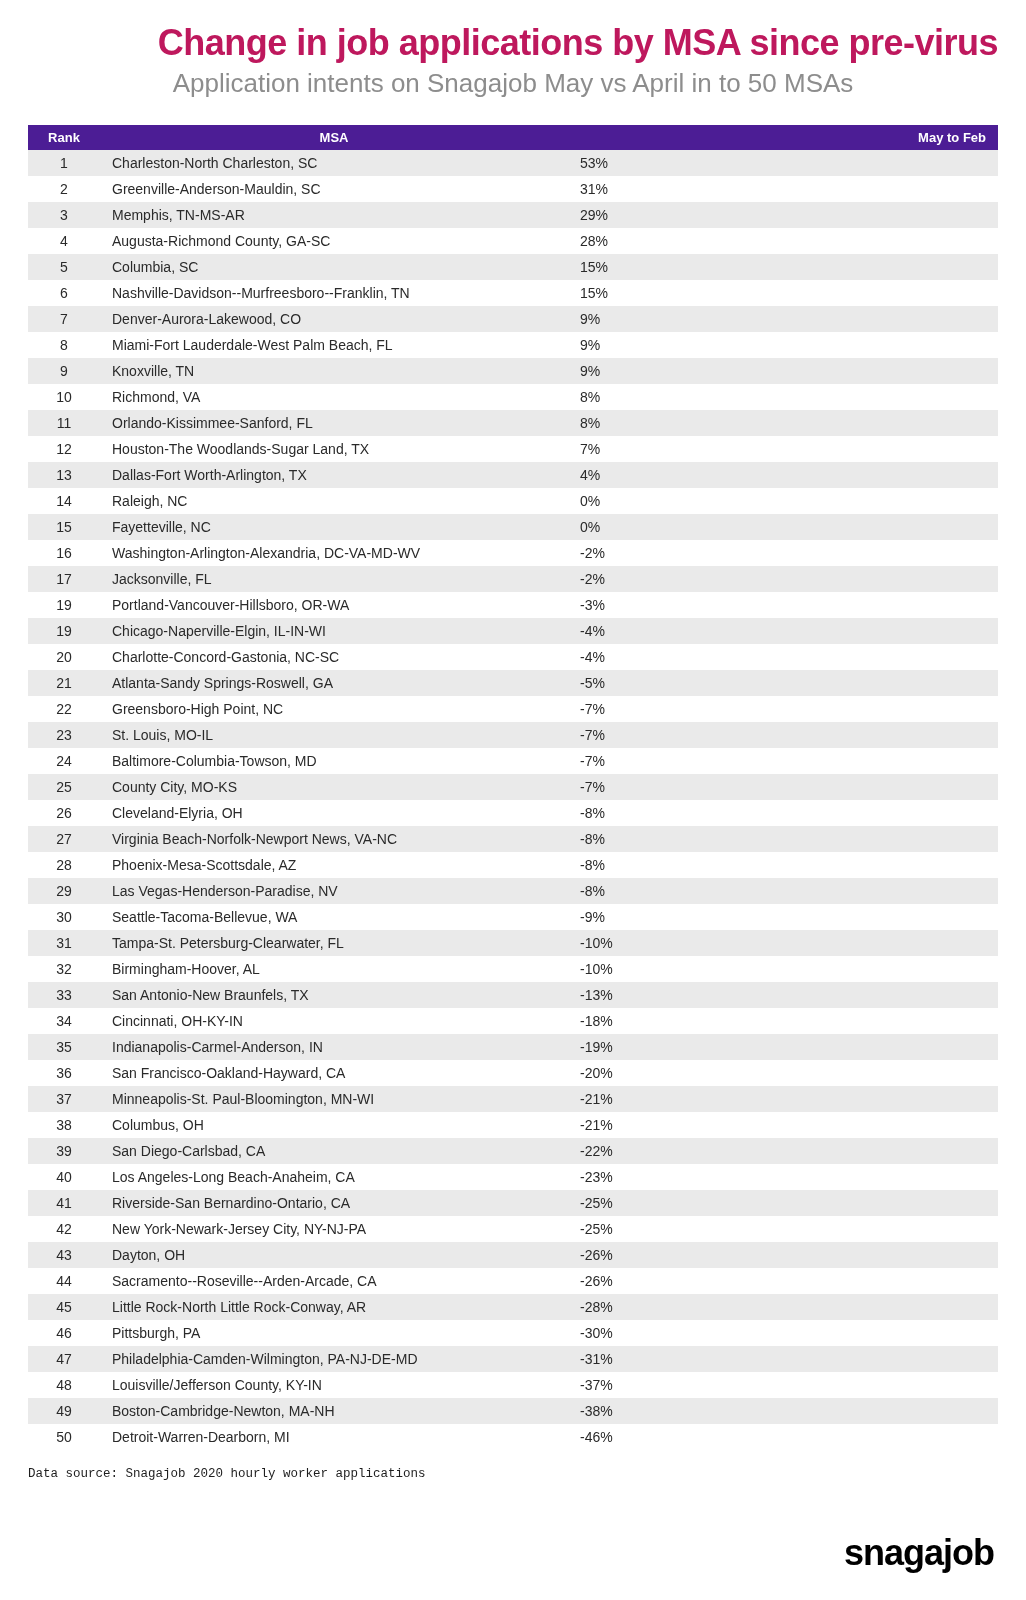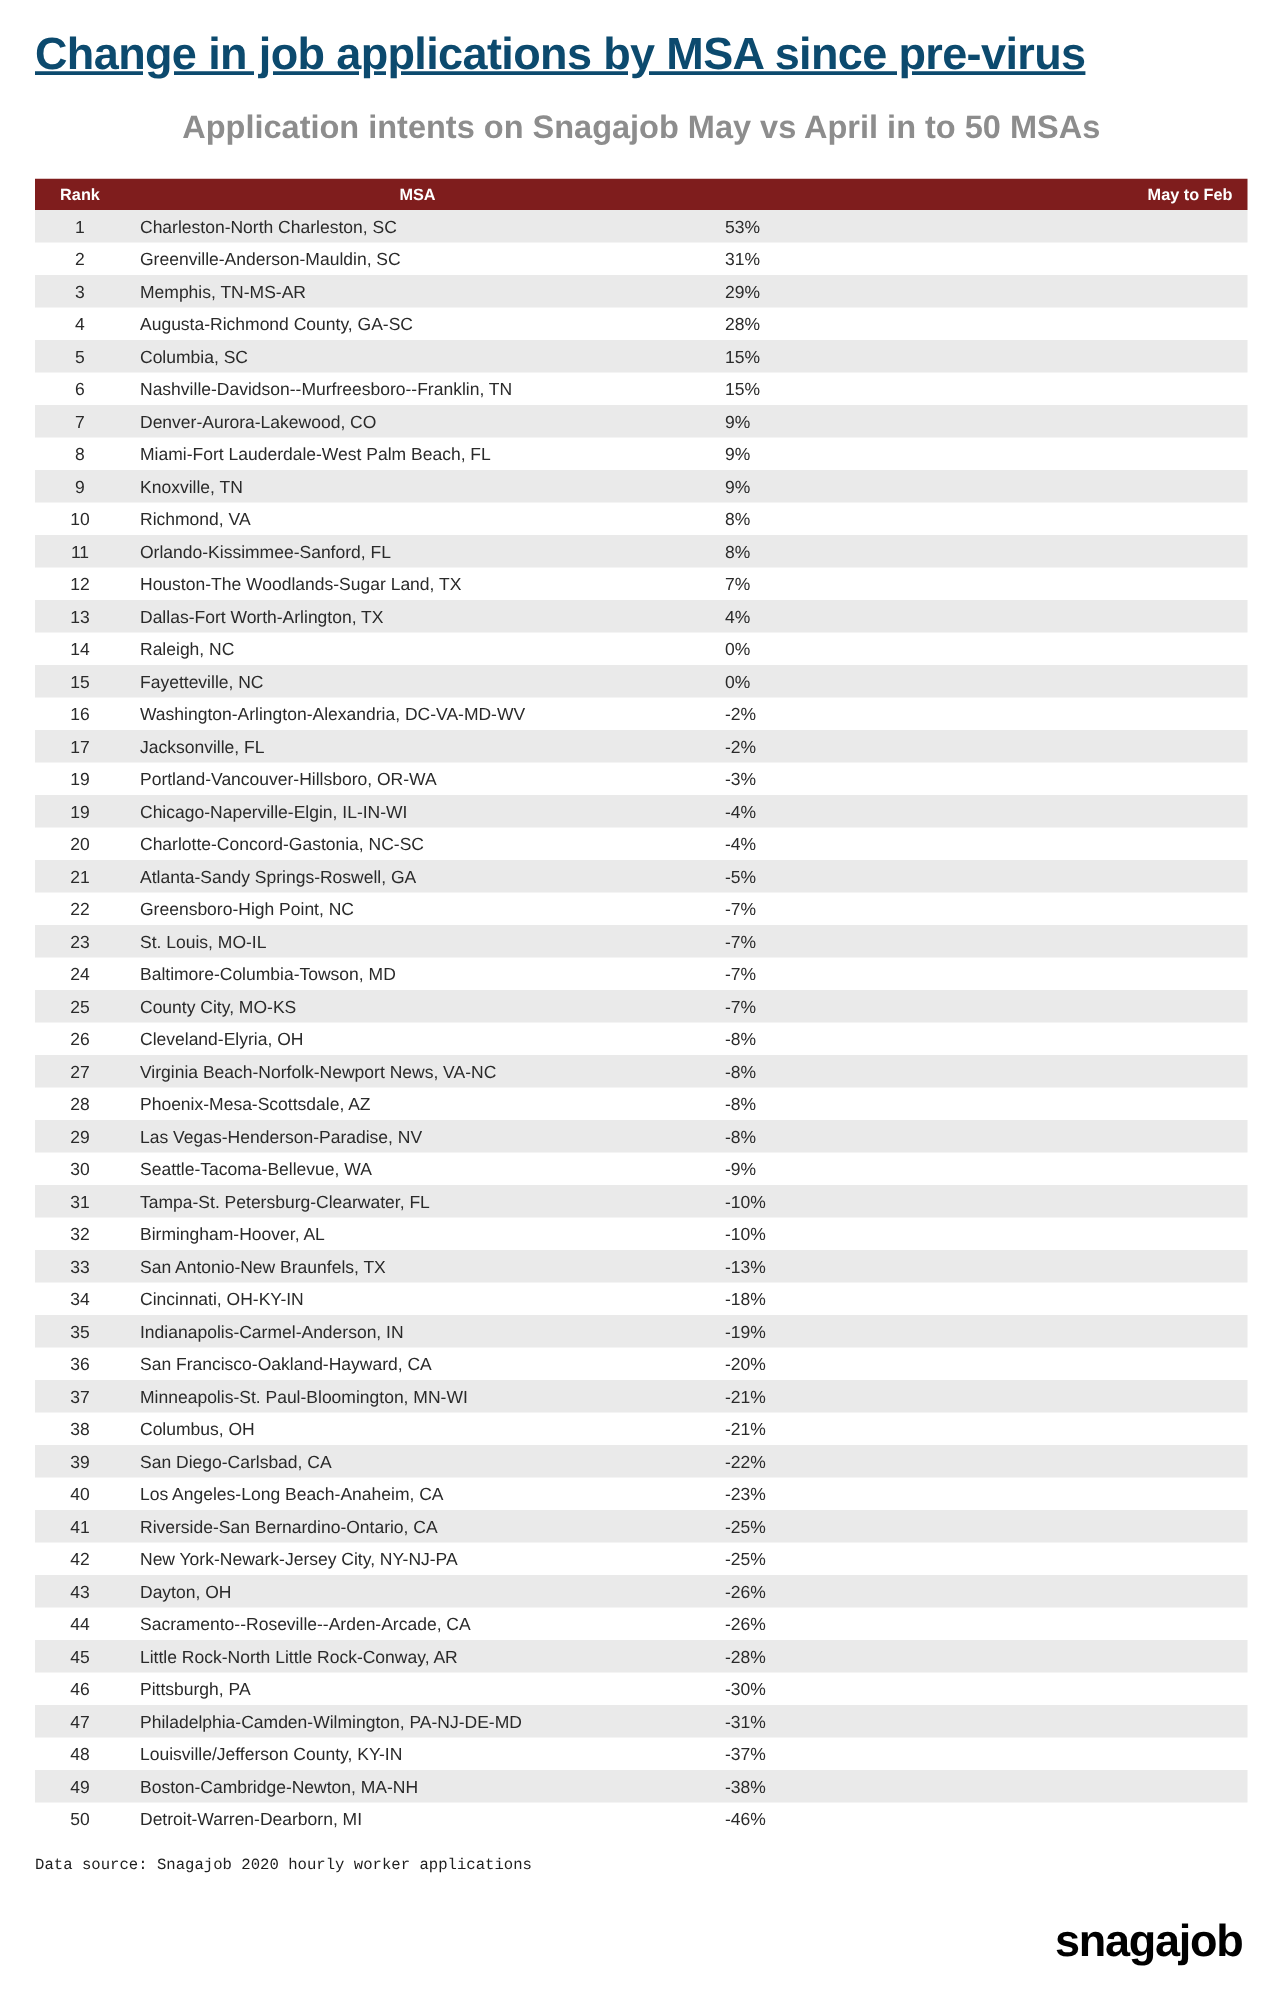--- a/index.html
+++ b/index.html
@@ -15,10 +15,9 @@
   .title {
     font-size: 36px;
     font-weight: 700;
-    text-align: left;
-    color: #0c4a6e;
+    text-align: right;
+    color: #be185d;
     letter-spacing: -0.5px;
-    text-decoration: underline;
   }
   .subtitle {
     font-size: 26px;

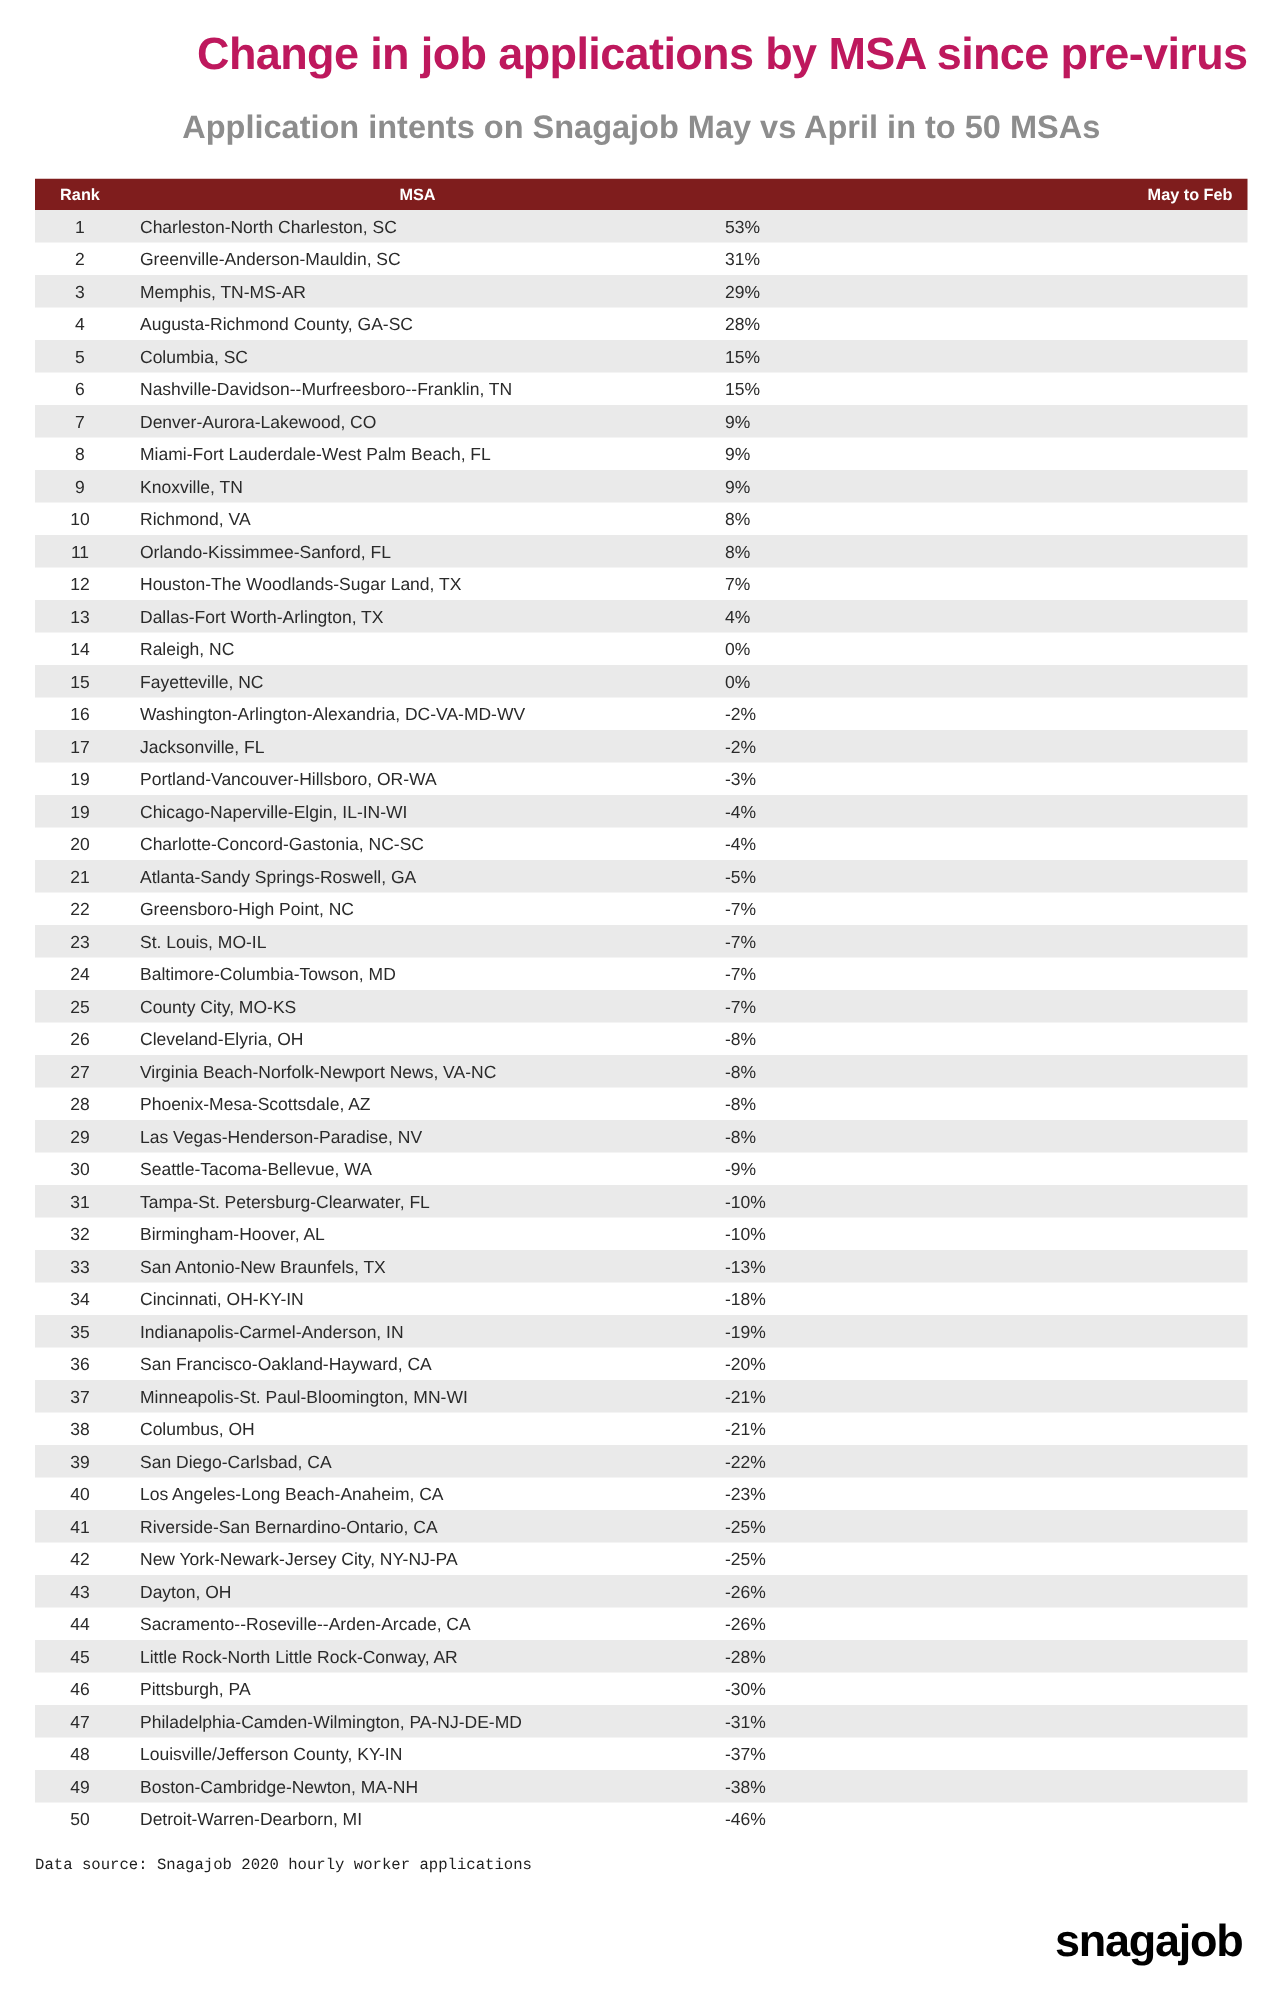--- a/index.html
+++ b/index.html
@@ -21,10 +21,10 @@
   }
   .subtitle {
     font-size: 26px;
-    font-weight: 700;
+    font-weight: 400;
     text-align: center;
     color: #8d8d8d;
-    margin-top: 22px;
+    margin-top: 4px;
   }
   table.msa-table {
     width: 100%;

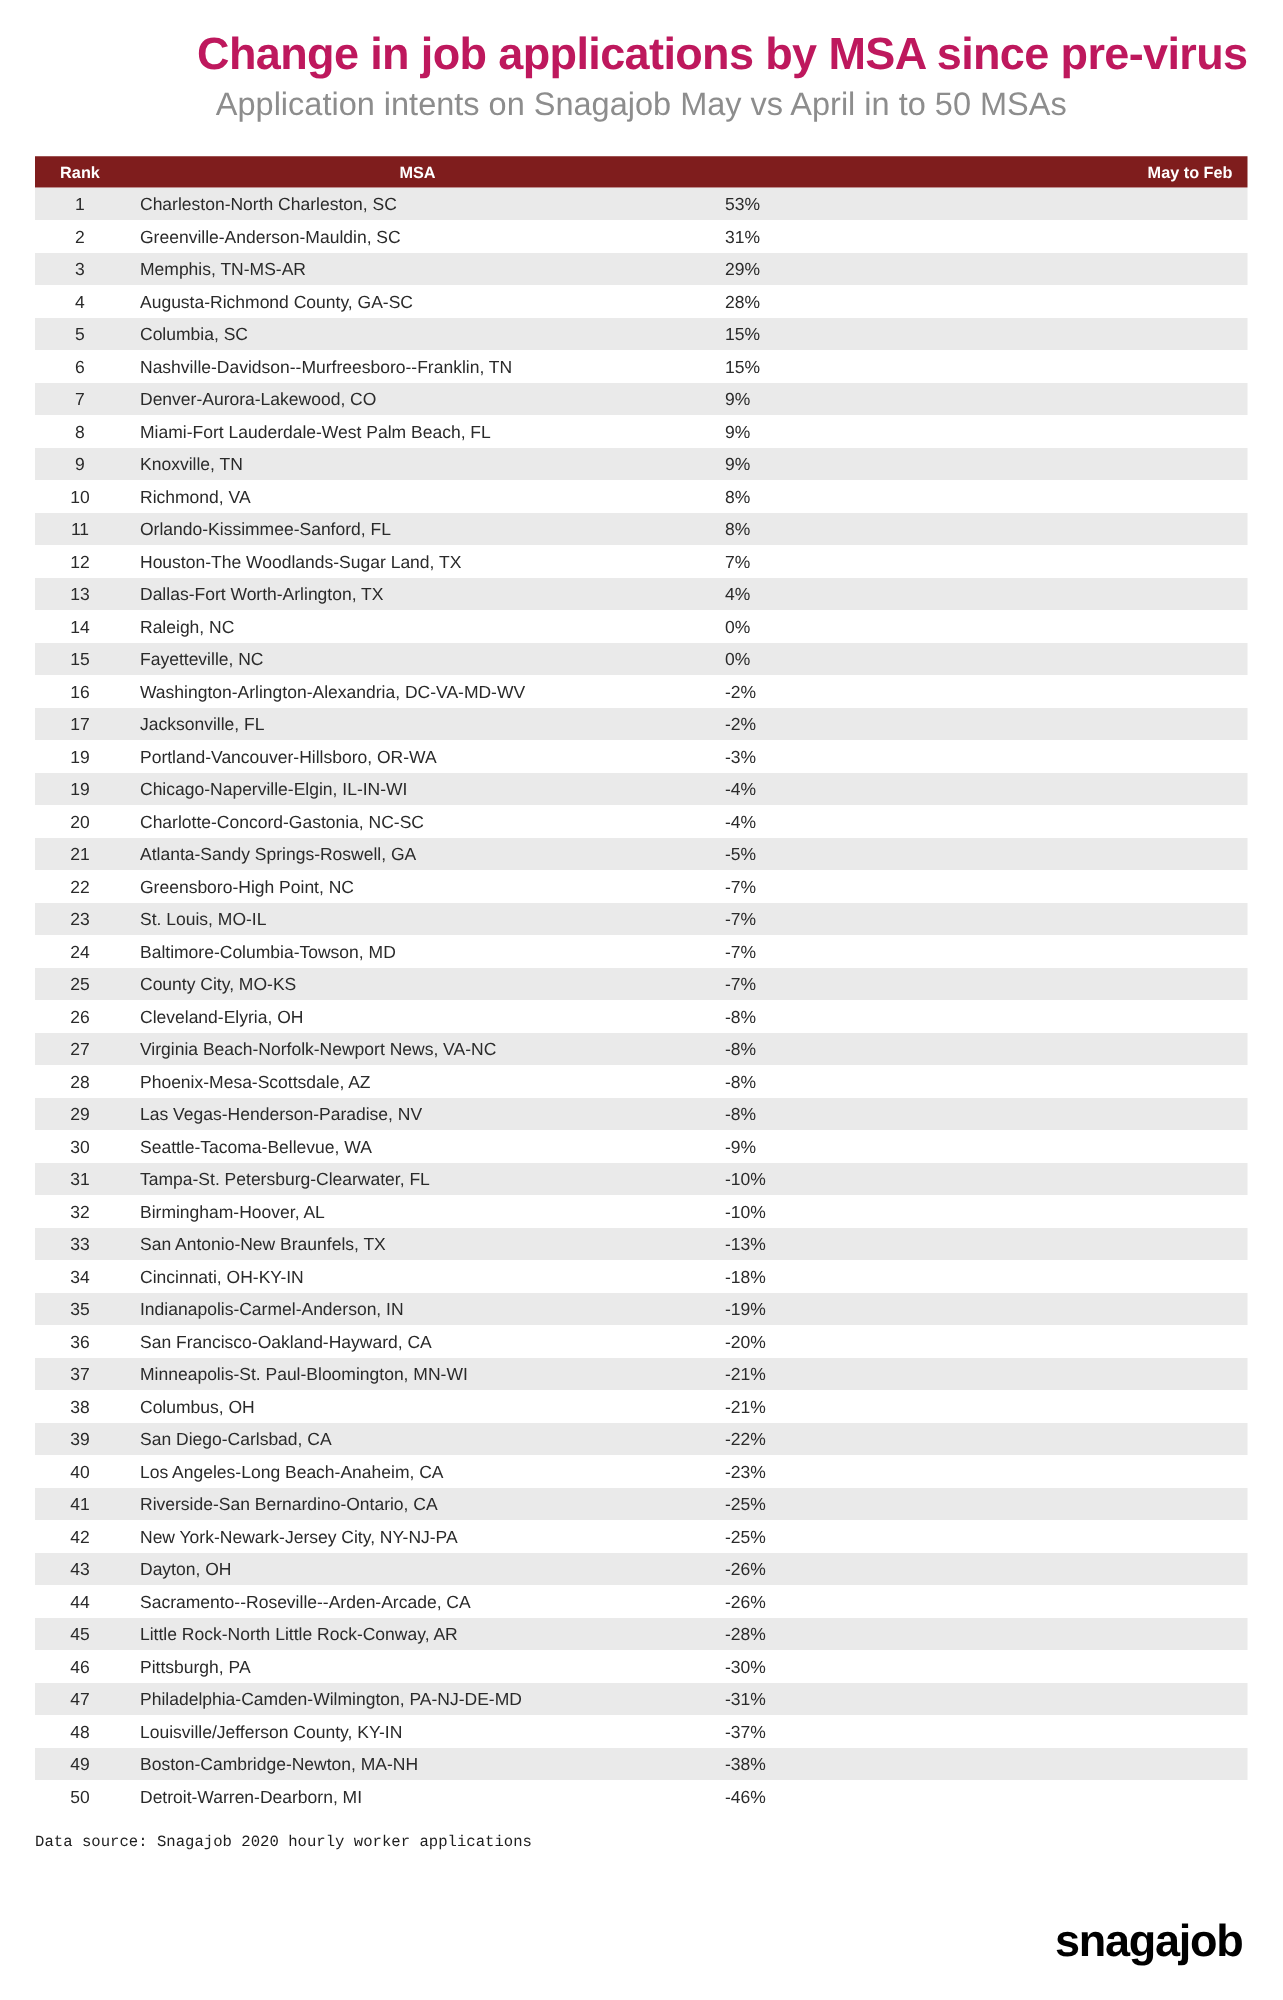--- a/index.html
+++ b/index.html
@@ -33,7 +33,7 @@
     table-layout: fixed;
   }
   thead th {
-    background: #7f1d1d;
+    background: #4c1d95;
     color: #ffffff;
     font-size: 13px;
     font-weight: 700;

